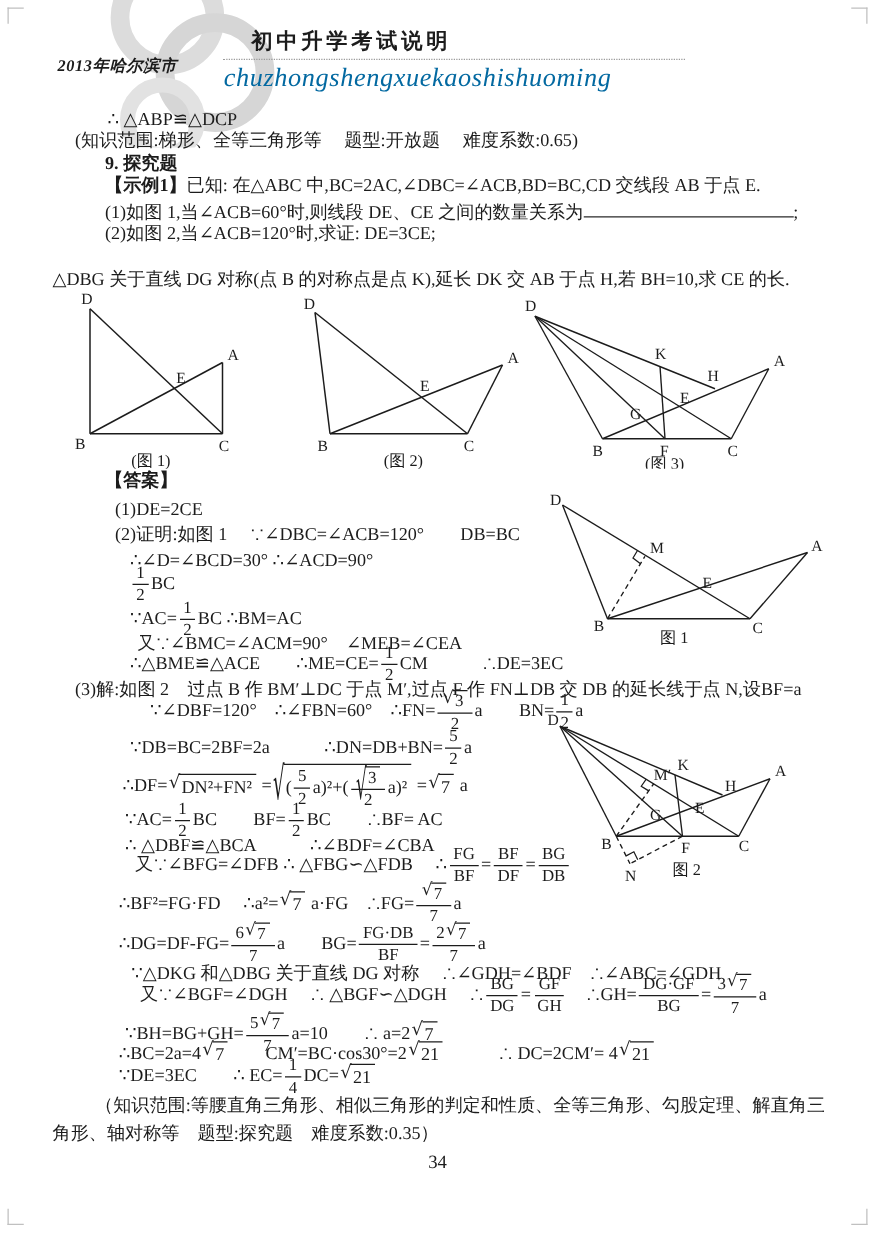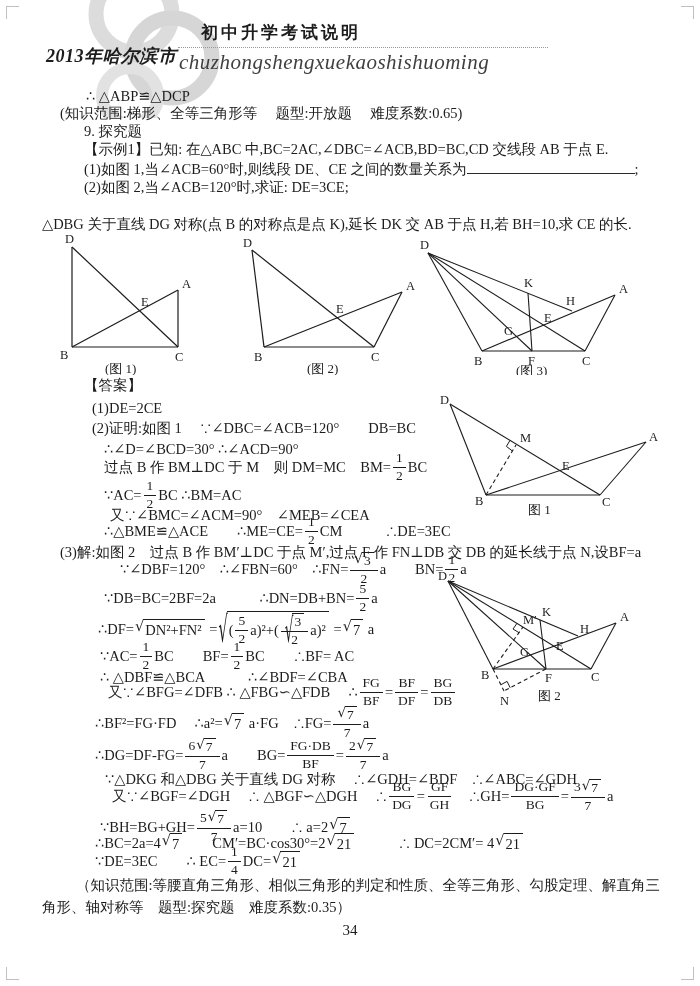--- a/index.html
+++ b/index.html
@@ -22,7 +22,7 @@
   .sq.big .r{transform:scaleY(2.5);transform-origin:top center;margin-top:1px;}
   .blank{display:inline-block;width:168px;border-bottom:1px solid #2a2a2a;height:14px;vertical-align:baseline;}
   
-  .hdr-city{position:absolute;left:46px;top:44px;font-weight:bold;font-style:italic;font-size:18px;letter-spacing:.5px;}
+  .hdr-city{position:absolute;left:46px;top:44px;font-weight:bold;font-style:italic;font-size:13px;letter-spacing:.5px;}
   .hdr-title{position:absolute;left:181px;top:21px;font-weight:bold;font-size:17px;letter-spacing:3px;font-family:"Liberation Sans",sans-serif;margin-left:20px;}
   .hdr-dots{position:absolute;left:178px;top:47px;width:370px;border-top:1.5px dotted #9a9a9a;}
   .hdr-pinyin{position:absolute;left:179px;top:50px;font-size:21px;font-style:italic;color:#404040;letter-spacing:.5px;}

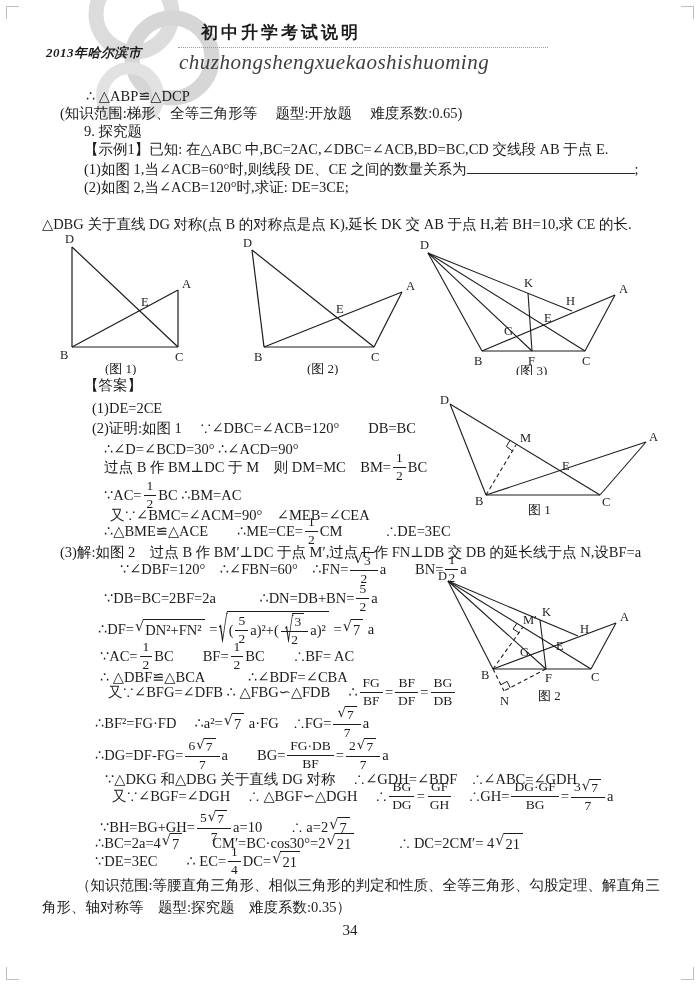--- a/index.html
+++ b/index.html
@@ -25,7 +25,7 @@
   .hdr-city{position:absolute;left:46px;top:44px;font-weight:bold;font-style:italic;font-size:13px;letter-spacing:.5px;}
   .hdr-title{position:absolute;left:181px;top:21px;font-weight:bold;font-size:17px;letter-spacing:3px;font-family:"Liberation Sans",sans-serif;margin-left:20px;}
   .hdr-dots{position:absolute;left:178px;top:47px;width:370px;border-top:1.5px dotted #9a9a9a;}
-  .hdr-pinyin{position:absolute;left:179px;top:50px;font-size:21px;font-style:italic;color:#404040;letter-spacing:.5px;}
+  .hdr-pinyin{position:absolute;left:179px;top:50px;font-size:21px;font-style:italic;color:#0369a1;letter-spacing:.5px;}
   svg{position:absolute;}
   svg text{font-family:"Liberation Serif",serif;font-size:12.5px;fill:#1c1c1c;}
   svg .cap{font-size:13px;}

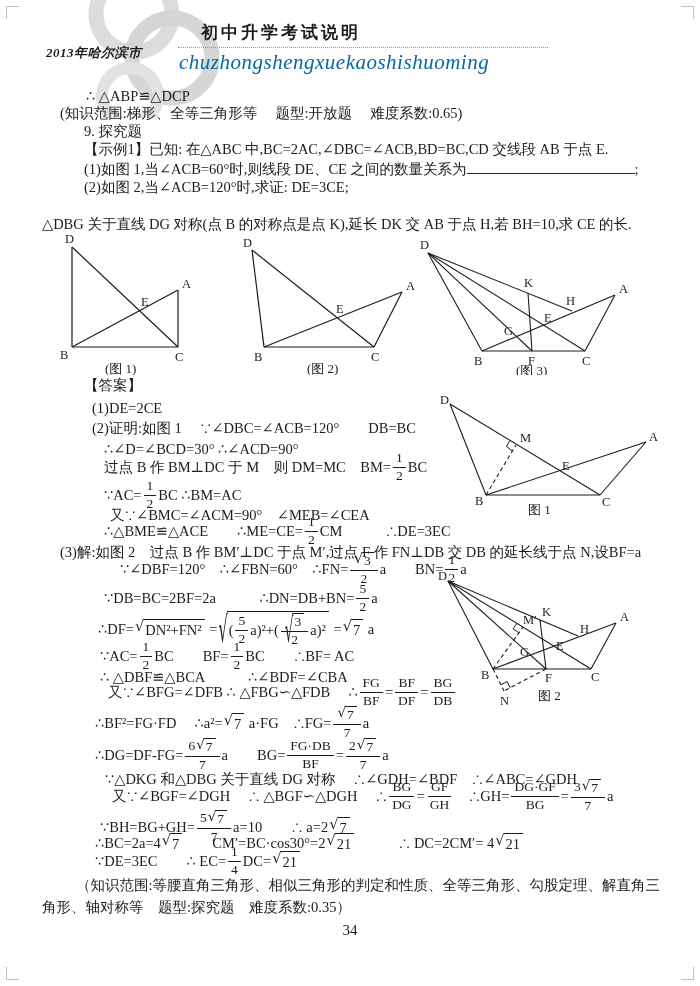--- a/index.html
+++ b/index.html
@@ -8,7 +8,7 @@
   .line{position:absolute;white-space:pre;line-height:18px;}
   .line *{white-space:pre;}
   .fx{display:flex;align-items:center;}
-  .b{font-weight:normal;}
+  .b{font-weight:bold;}
   .kai{}
   
   .fr{display:inline-flex;flex-direction:column;align-items:center;vertical-align:middle;

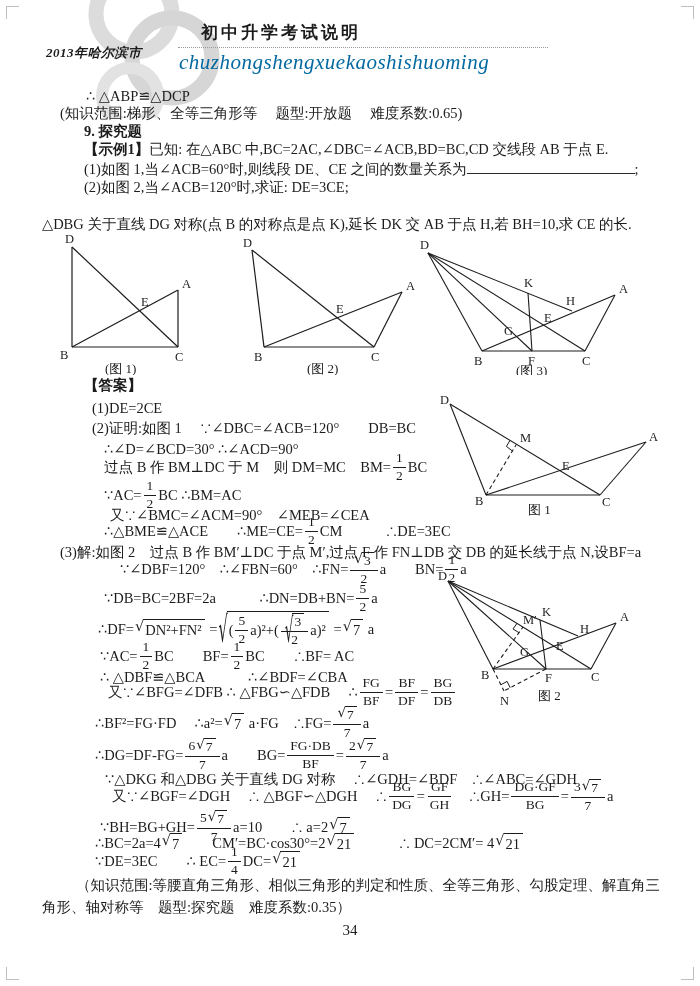--- a/index.html
+++ b/index.html
@@ -121,7 +121,7 @@
   <div class="line" style="top:419px;left:92px">(2)证明:如图 1　 ∵∠DBC=∠ACB=120°　　DB=BC</div>
   <div class="line" style="top:440px;left:104px">∴∠D=∠BCD=30° ∴∠ACD=90°</div>
   <div class="line fx" style="top:452px;left:104px;height:30px">
-    <span>过点 B 作 BM⊥DC 于 M　则 DM=MC　BM=</span><span class="fr"><span class="n">1</span><span class="d">2</span></span><span>BC</span>
+    <span class="fr"><span class="n">1</span><span class="d">2</span></span><span>BC</span>
   </div>
   <div class="line fx" style="top:480px;left:104px;height:30px">
     <span>∵AC=</span><span class="fr"><span class="n">1</span><span class="d">2</span></span><span>BC ∴BM=AC</span>

